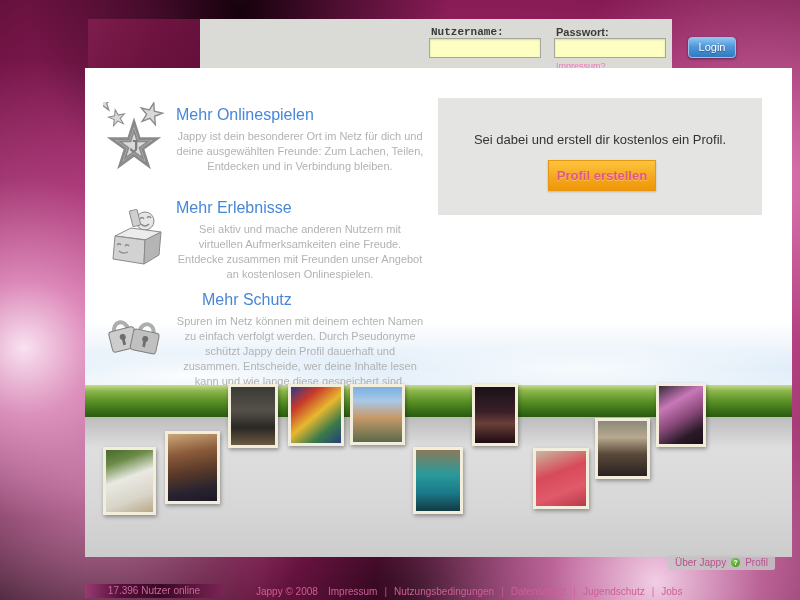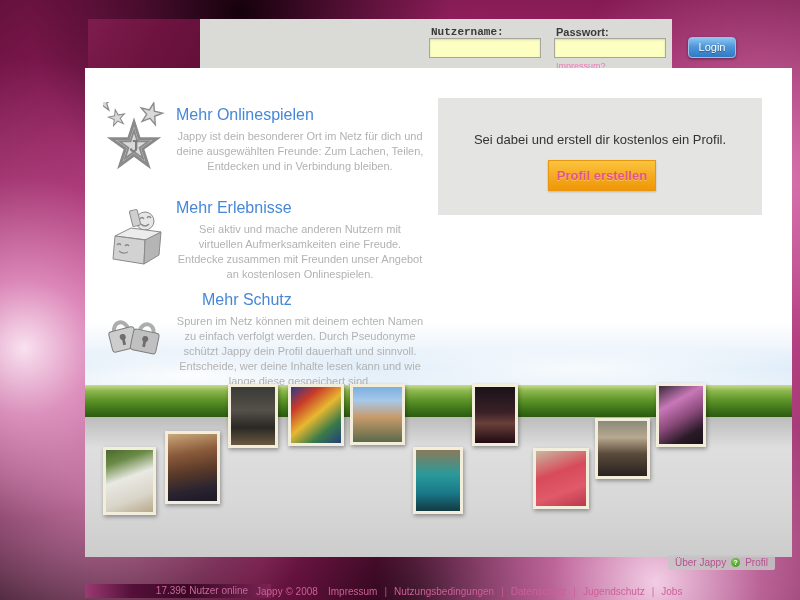--- a/index.html
+++ b/index.html
@@ -147,7 +147,7 @@
     </svg>
   </div>
   <div class="abs sec-title" style="left:91px;top:223px;margin-left:26px;">Mehr Schutz</div>
-  <div class="abs sec-text" style="left:91px;top:246px;">Spuren im Netz können mit deinem echten Namen zu einfach verfolgt werden. Durch Pseudonyme schützt Jappy dein Profil dauerhaft und sinnvoll. Entscheide, wer deine Inhalte lesen kann und wie lange diese gespeichert sind.</div>
+  <div class="abs sec-text" style="left:91px;top:246px;">Spuren im Netz können mit deinem echten Namen zu einfach verfolgt werden. Durch Pseudonyme schützt Jappy dein Profil dauerhaft und zusammen. Entscheide, wer deine Inhalte lesen kann und wie lange diese gespeichert sind.</div>
 
   <div class="abs signup">
     <div class="signup-text">Sei dabei und erstell dir kostenlos ein Profil.</div>

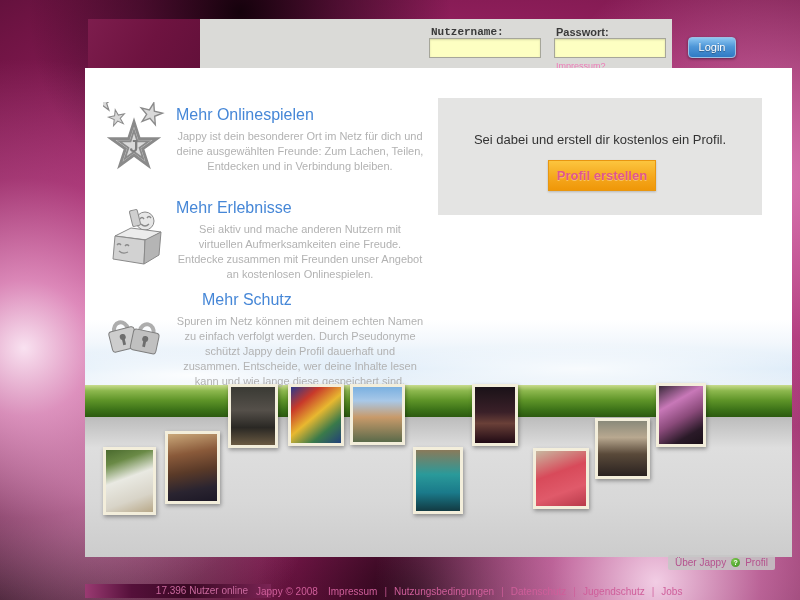--- a/index.html
+++ b/index.html
@@ -73,7 +73,7 @@
   
   .online-bar{left:85px;top:584px;width:138px;height:14px;
     background:linear-gradient(to right,#9a3a72 0%,#55103a 25%,#3a0824 55%,#7a2454 100%);
-    text-align:center;font-size:10px;line-height:14px;color:#c96a9e;padding-left:48px;}
+    text-align:center;font-size:10px;line-height:14px;color:#c96a9e;}
   .copyright{left:256px;top:586px;font-size:10px;color:#cf5e9a;}
   .flinks{left:328px;top:586px;font-size:10px;color:#cf5e9a;display:flex;gap:7px;}
   .flink{cursor:pointer;}

